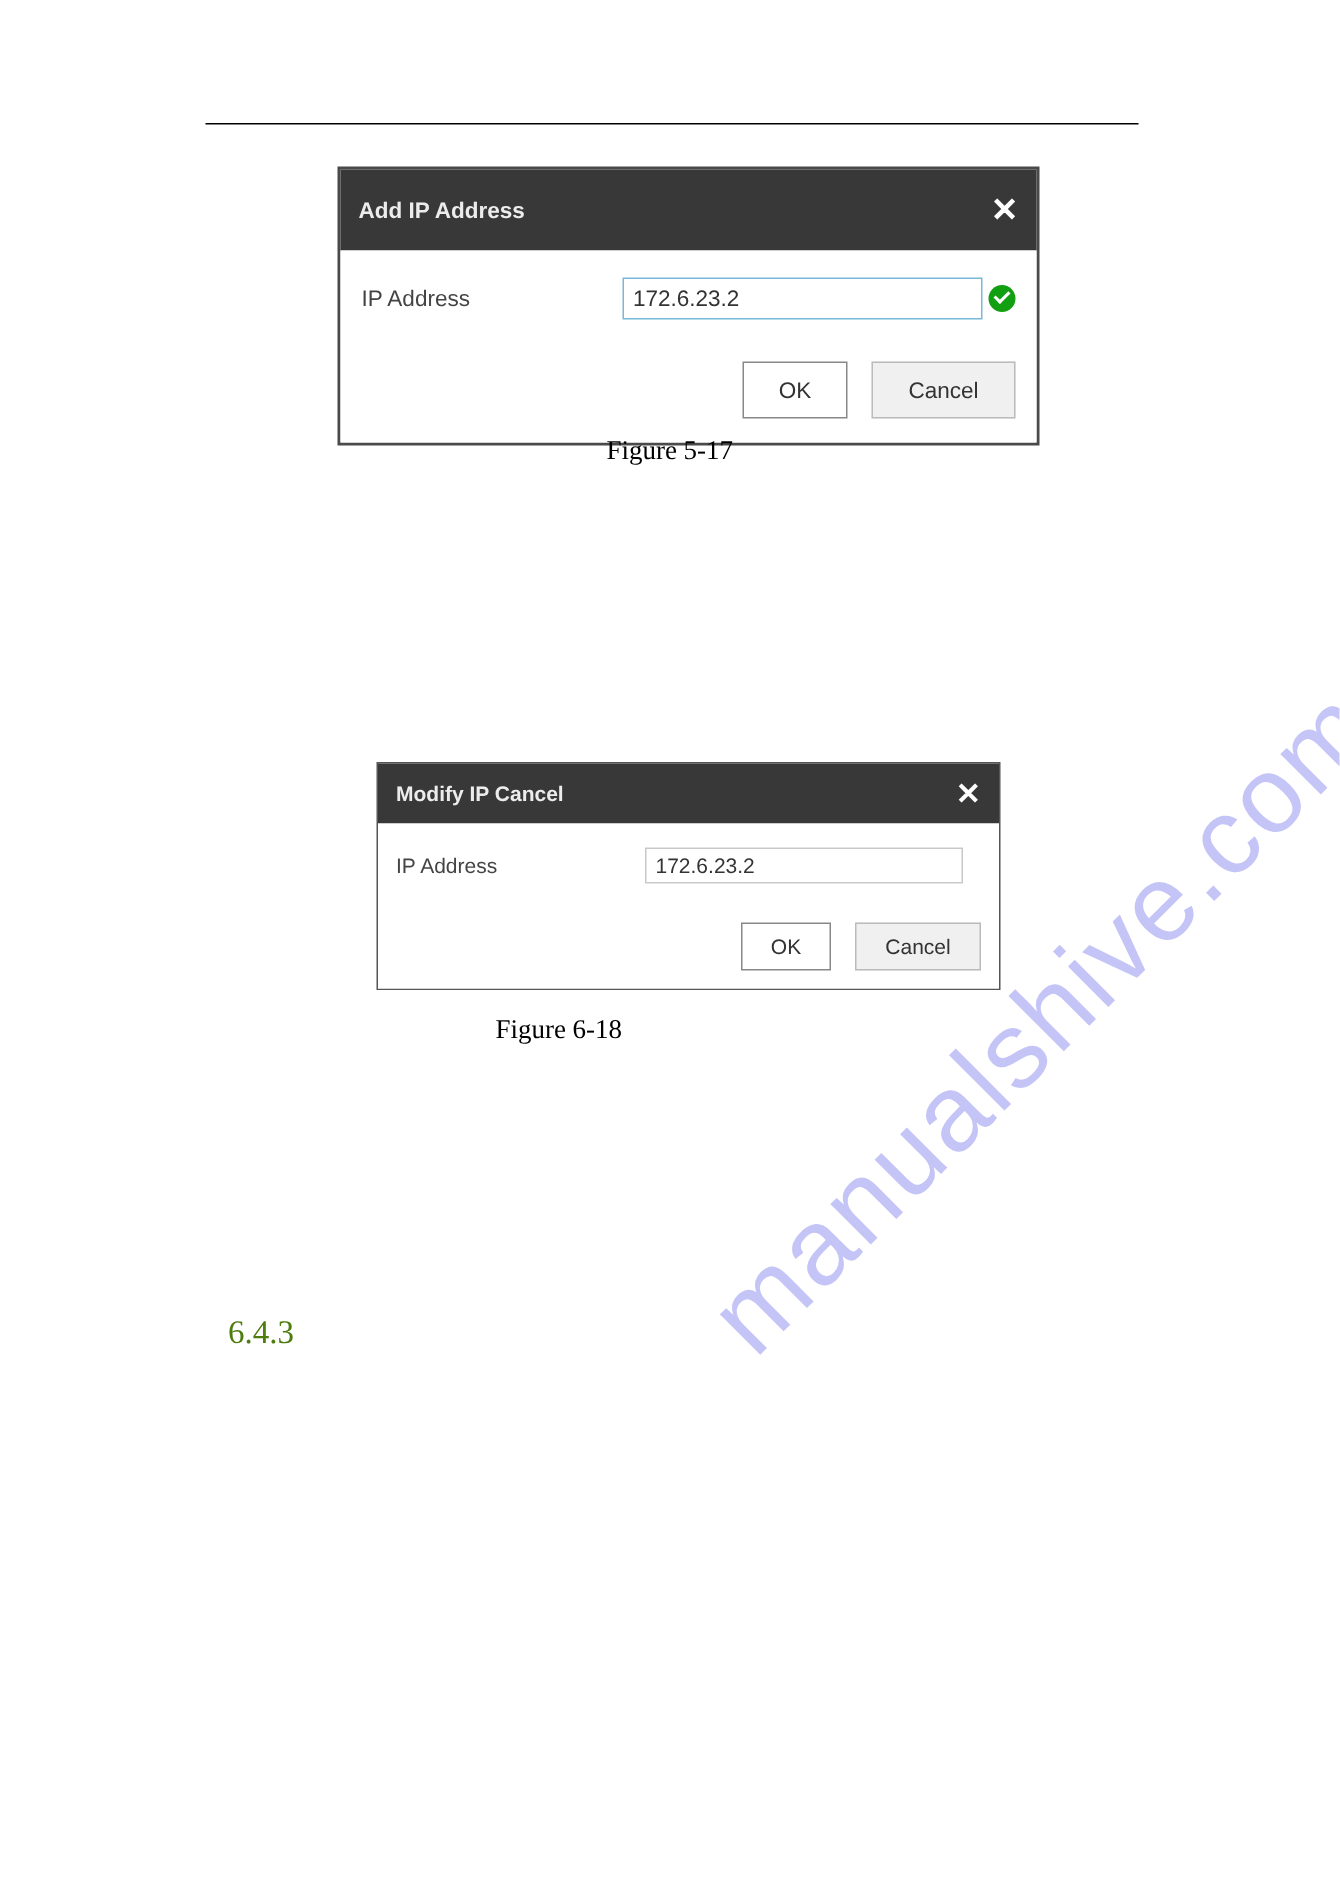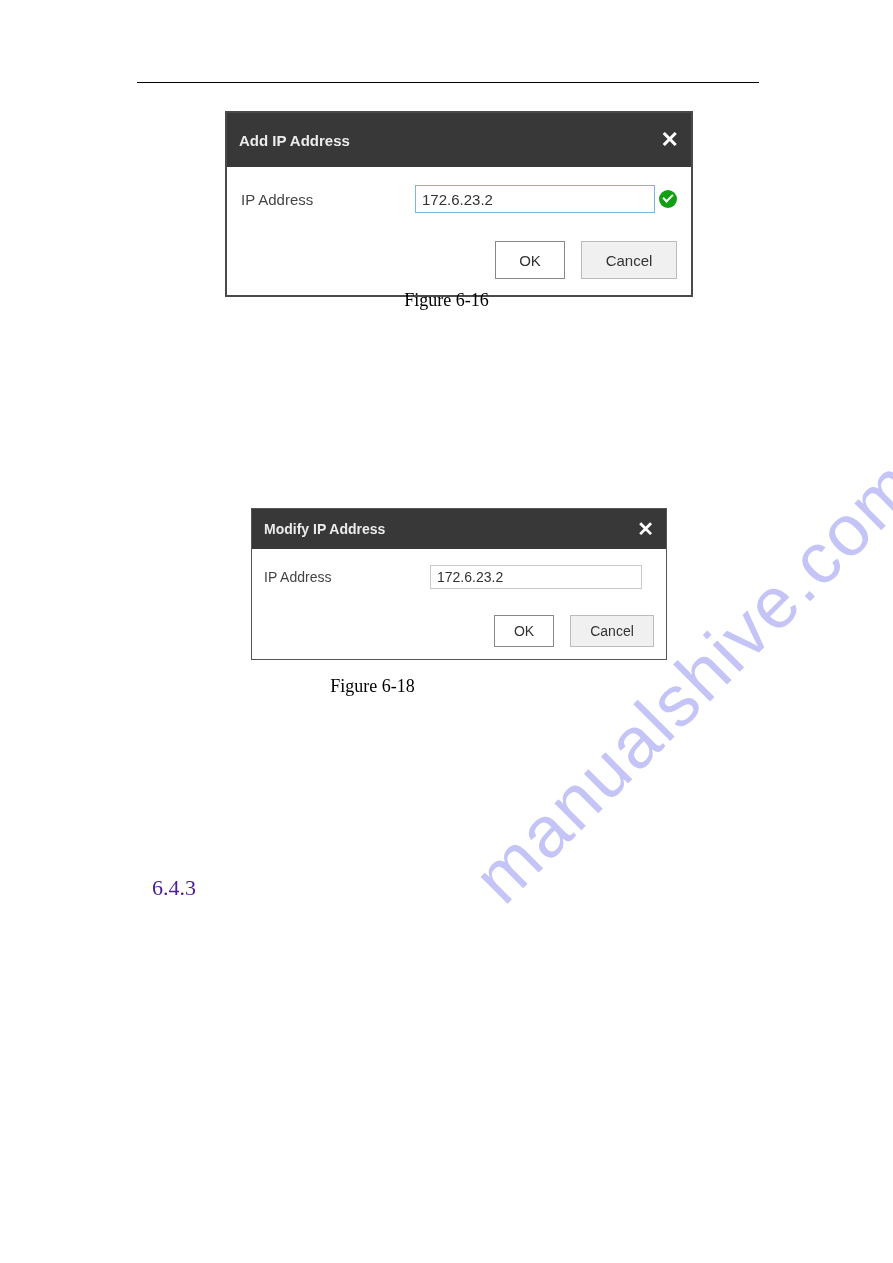--- a/index.html
+++ b/index.html
@@ -266,7 +266,7 @@
       </div>
     </div>
   </div>
-  <div class="caption1">Figure 6-16</div>
+  <div class="caption1">Figure 5-17</div>
 
   <div class="dialog2">
     <div class="titlebar2">

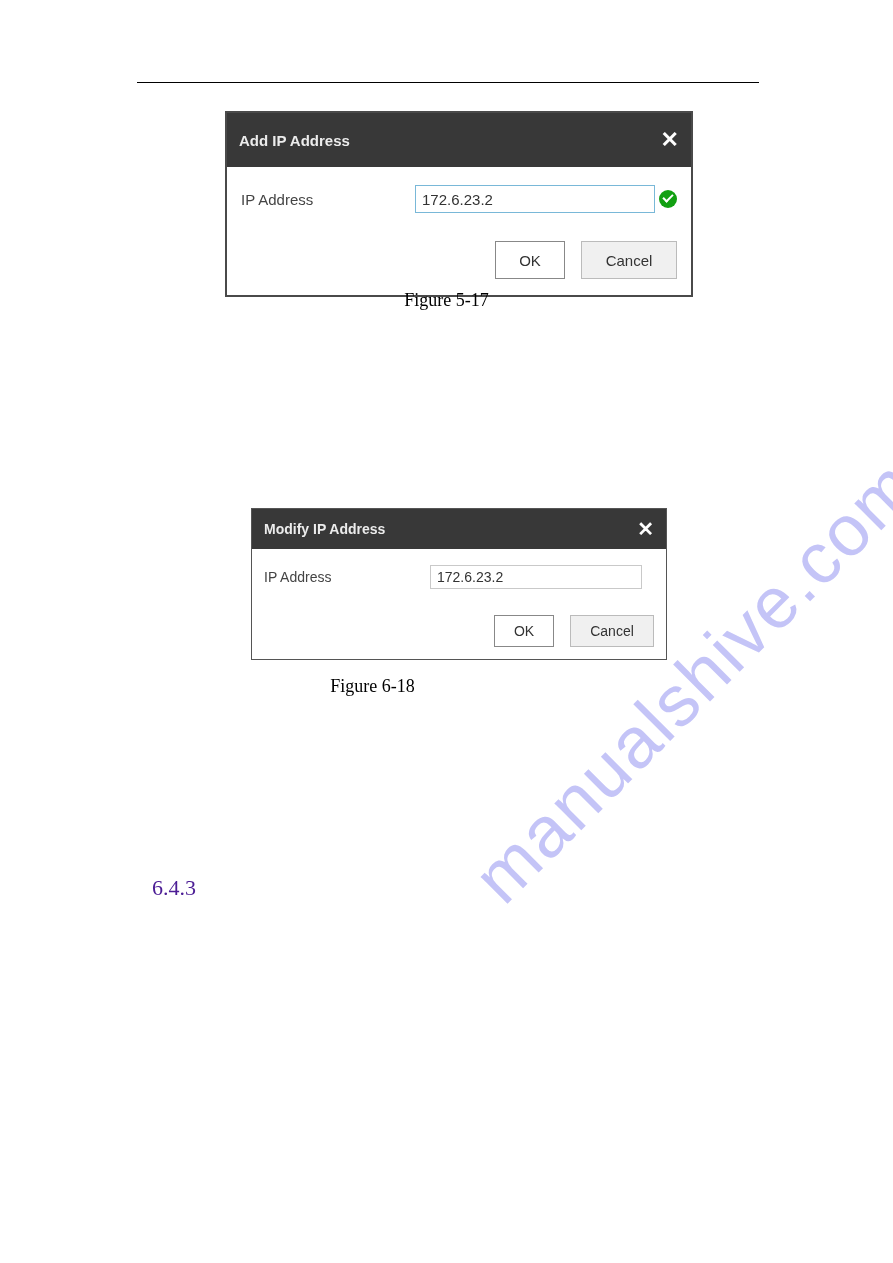--- a/index.html
+++ b/index.html
@@ -270,7 +270,7 @@
 
   <div class="dialog2">
     <div class="titlebar2">
-      <span class="title">Modify IP Address</span>
+      <span class="title">Modify IP Cancel</span>
       <span class="close">✕</span>
     </div>
     <div class="body2">

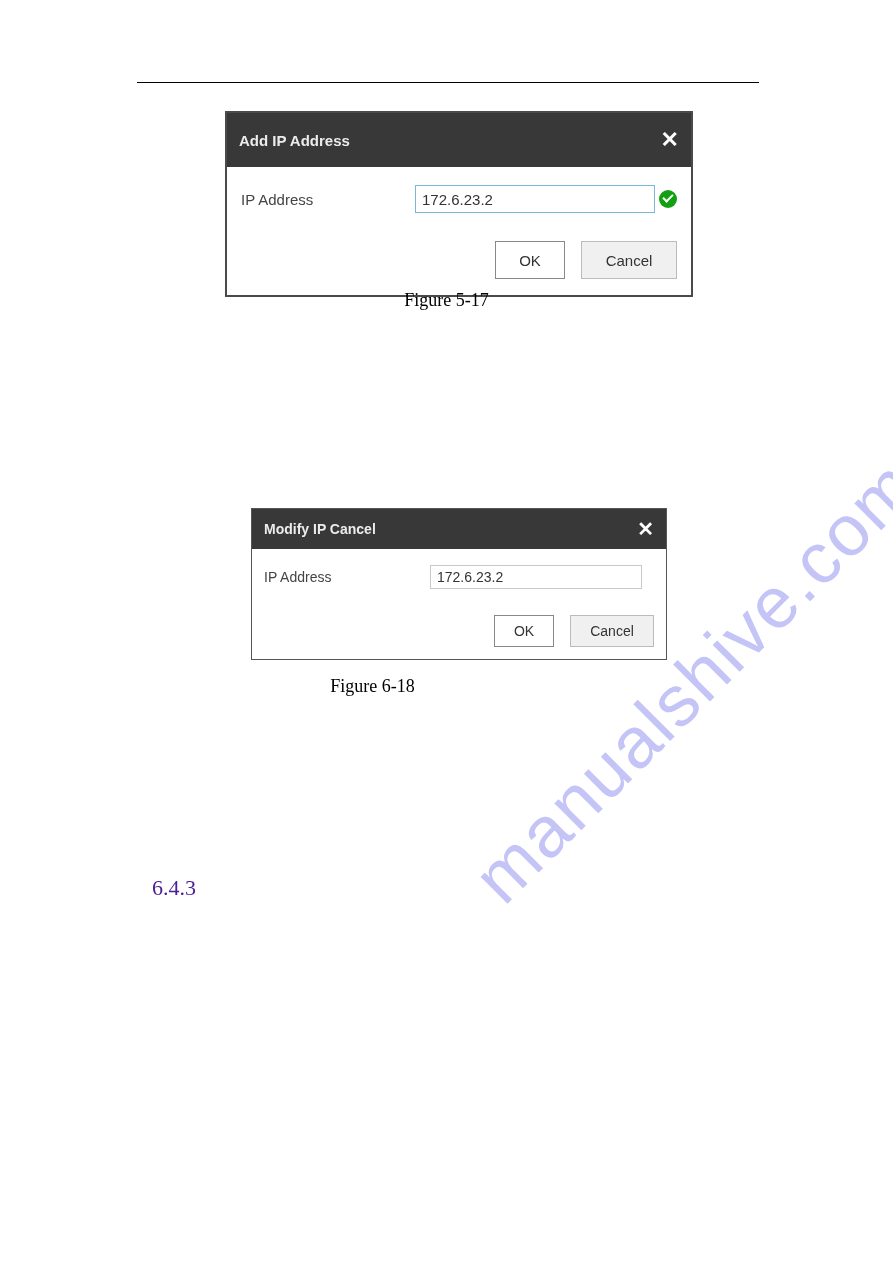--- a/index.html
+++ b/index.html
@@ -221,7 +221,7 @@
     left: 152px;
     font-family: "Times New Roman", serif;
     font-size: 22px;
-    color: #4c1d95;
+    color: #4d7c0f;
   }
   
   .watermark {

